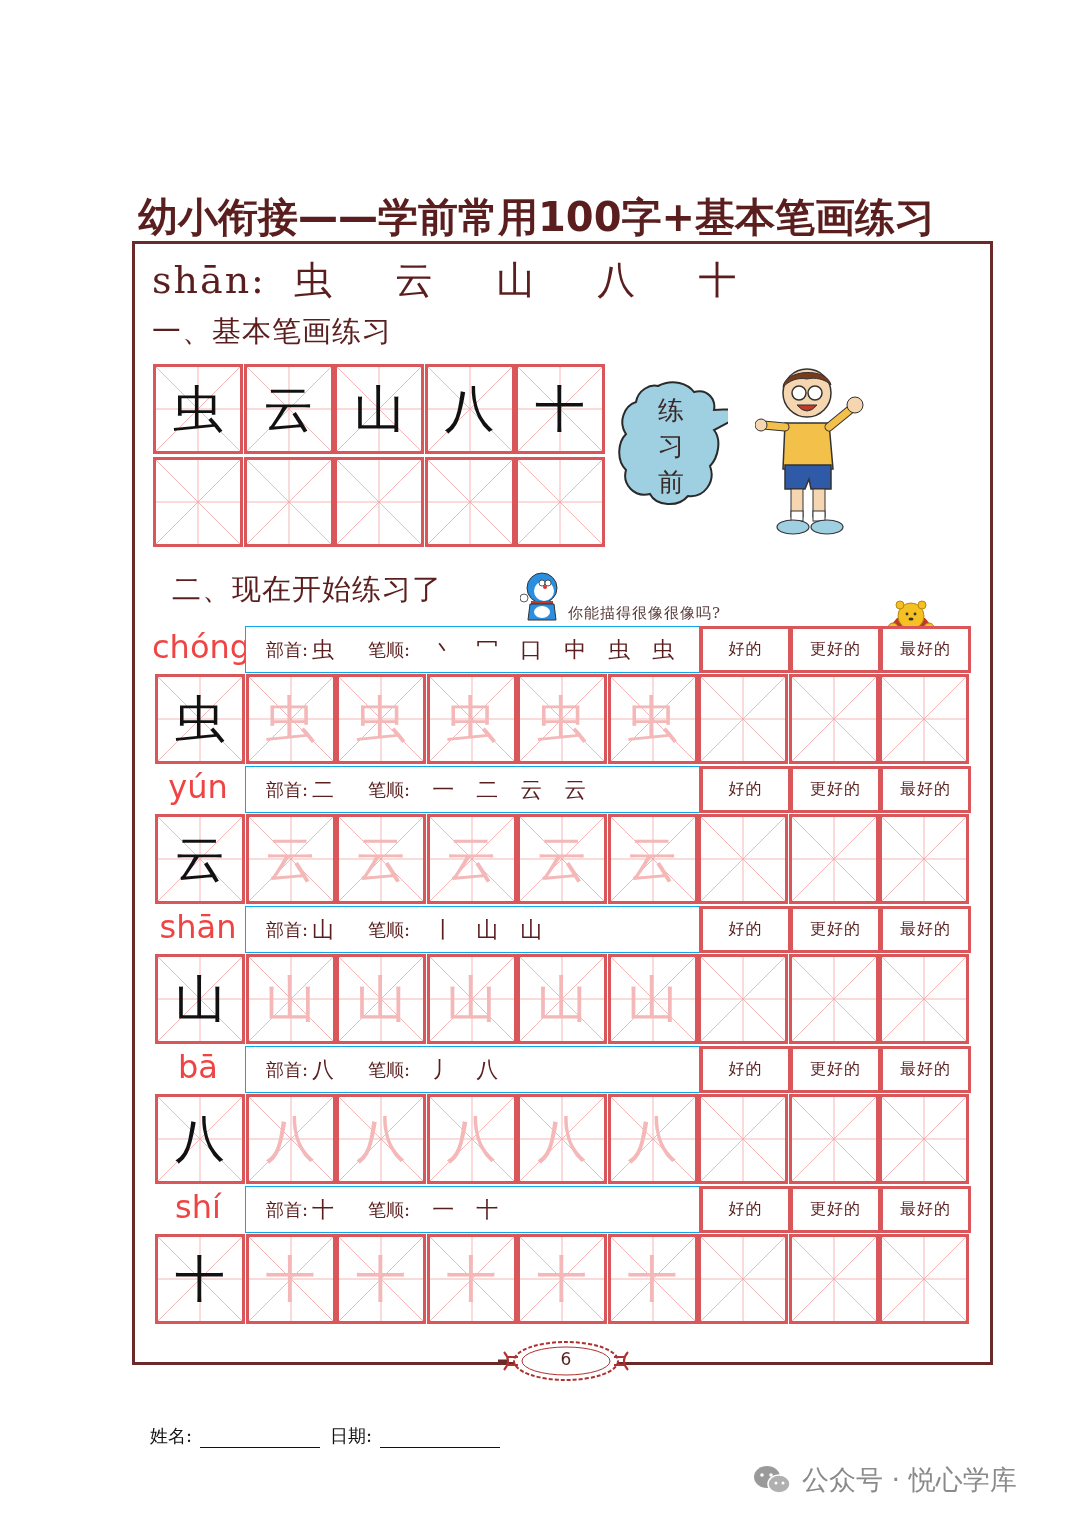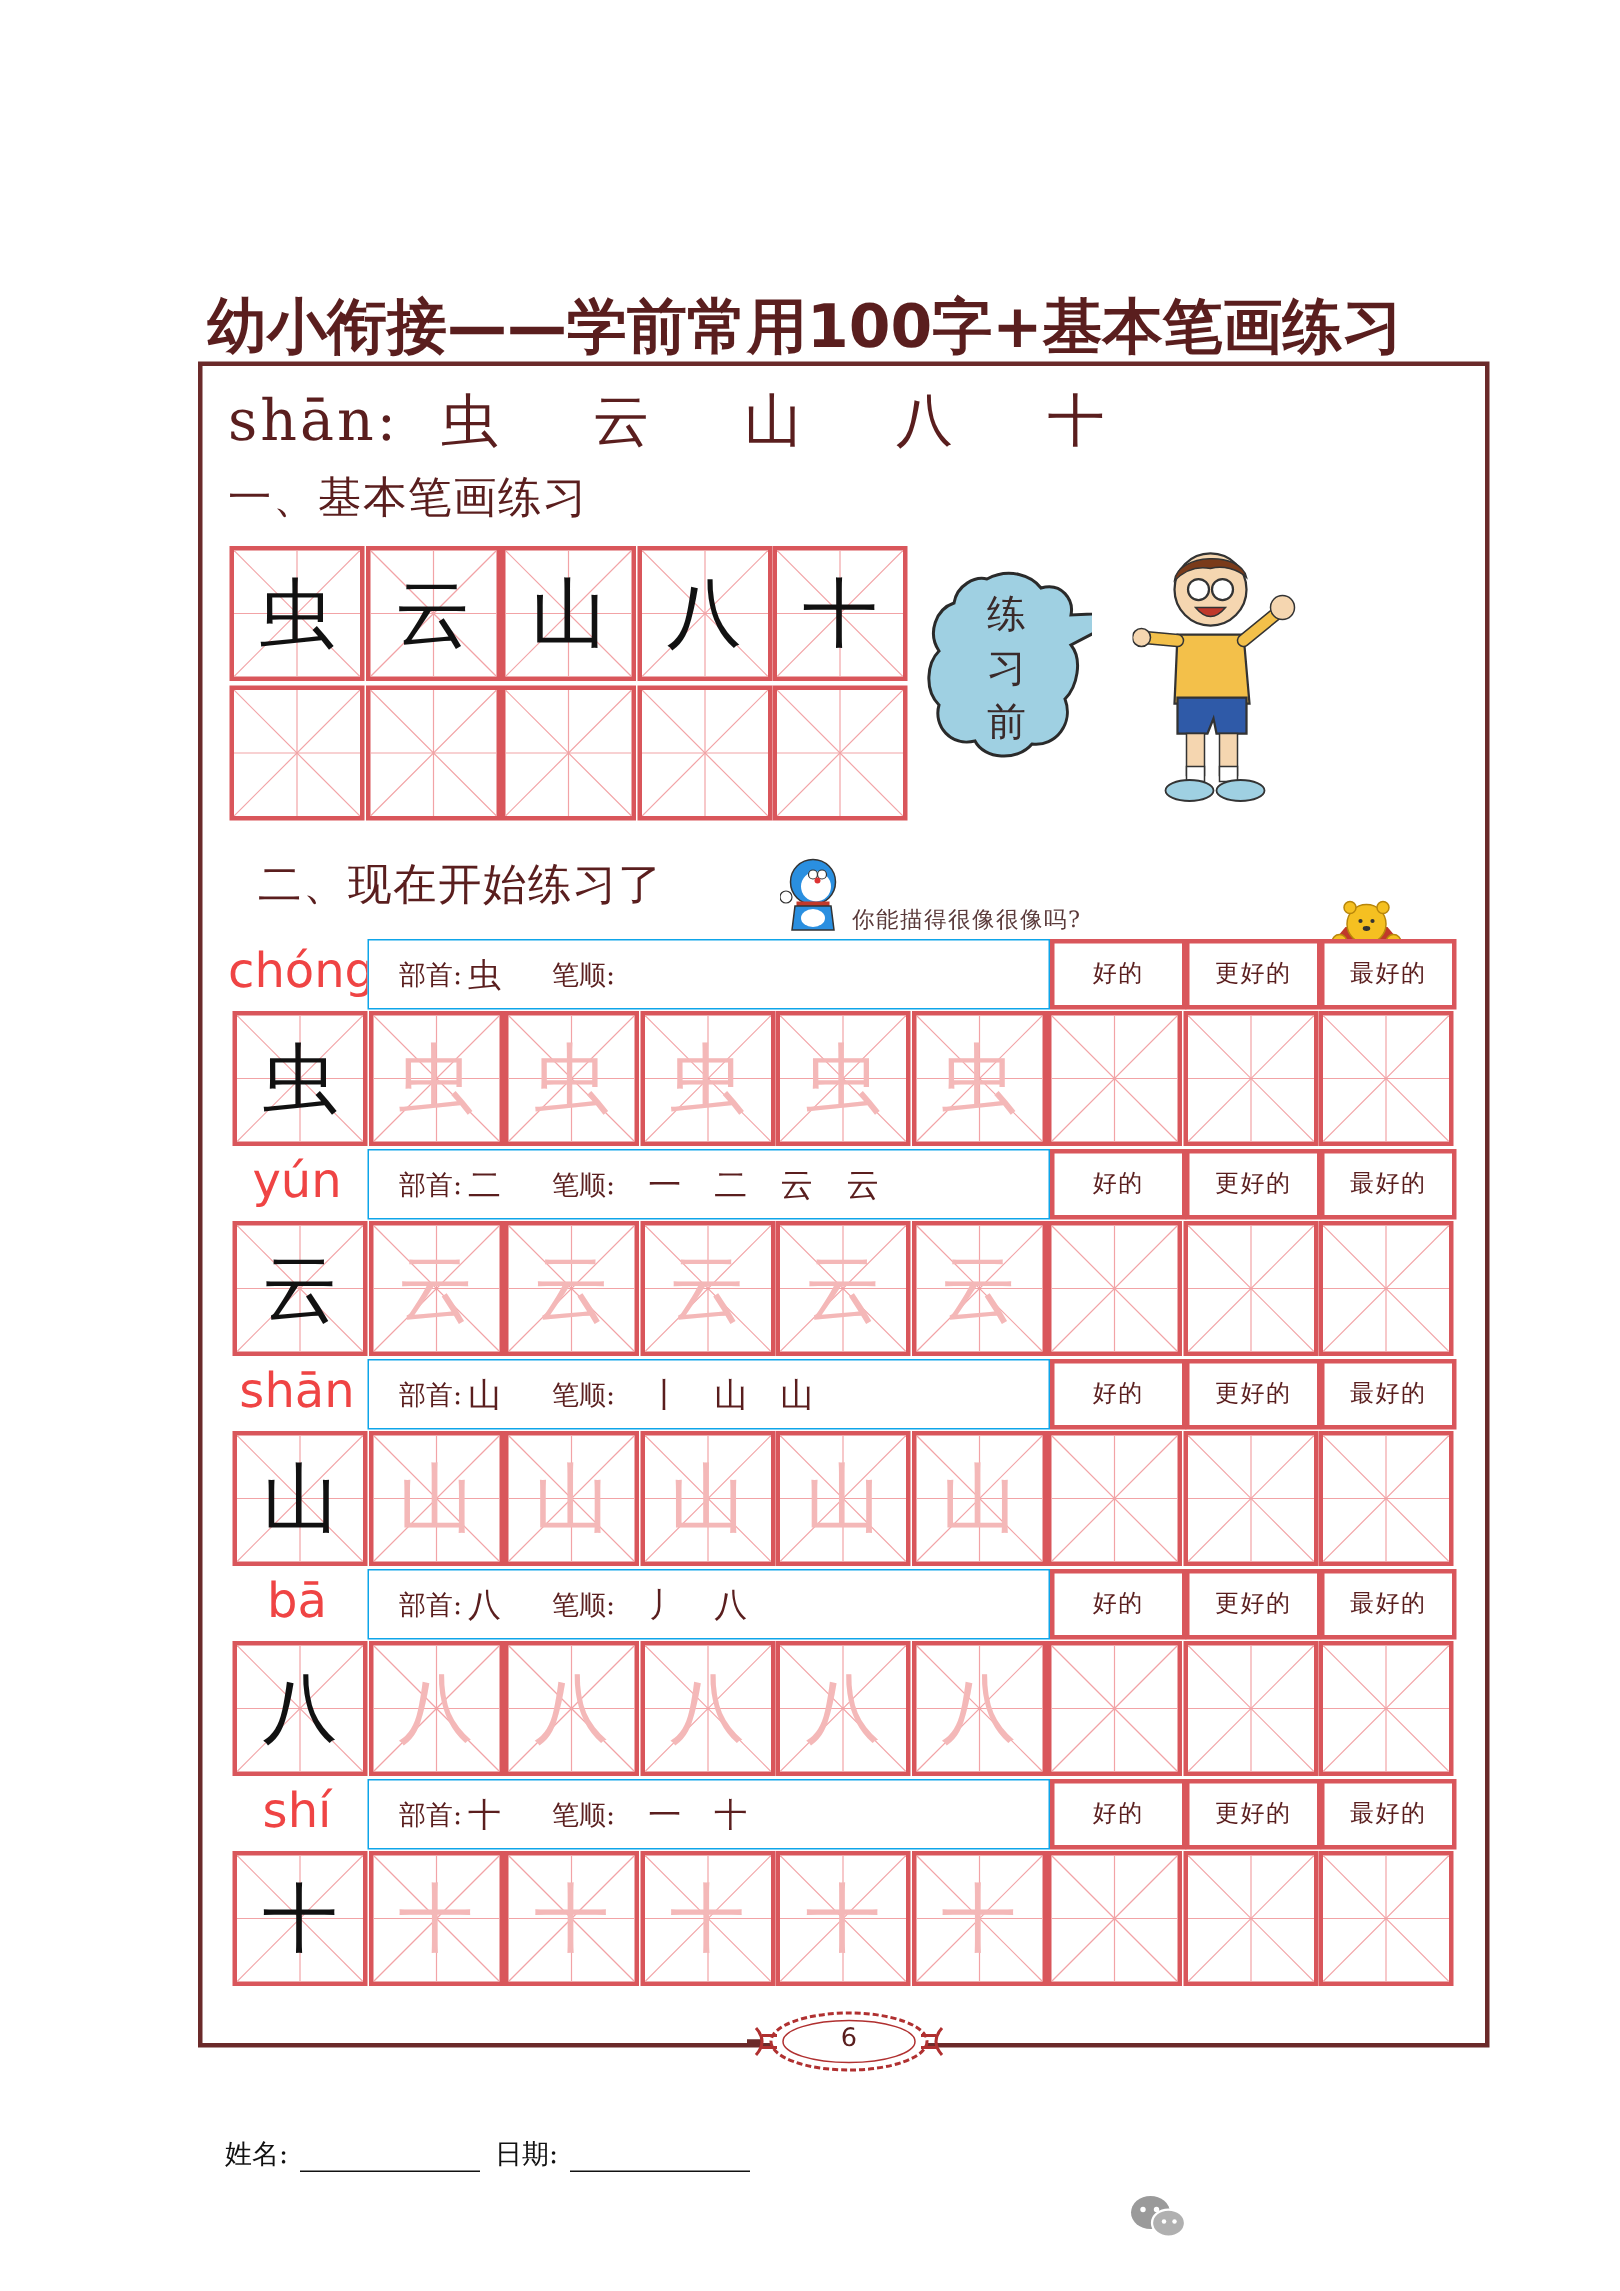--- a/index.html
+++ b/index.html
@@ -251,6 +251,7 @@
       <span class="lbl">部首:</span>
       <span class="rad">虫</span>
       <span class="lbl">笔顺:</span>
+      <span class="strokes"><span>丶</span><span>冖</span><span>口</span><span>中</span><span>虫</span><span>虫</span></span>
     </div>
     <div class="rate-box" style="left: 700px; top: 626px;">好的</div>
     <div class="rate-box" style="left: 790px; top: 626px;">更好的</div>

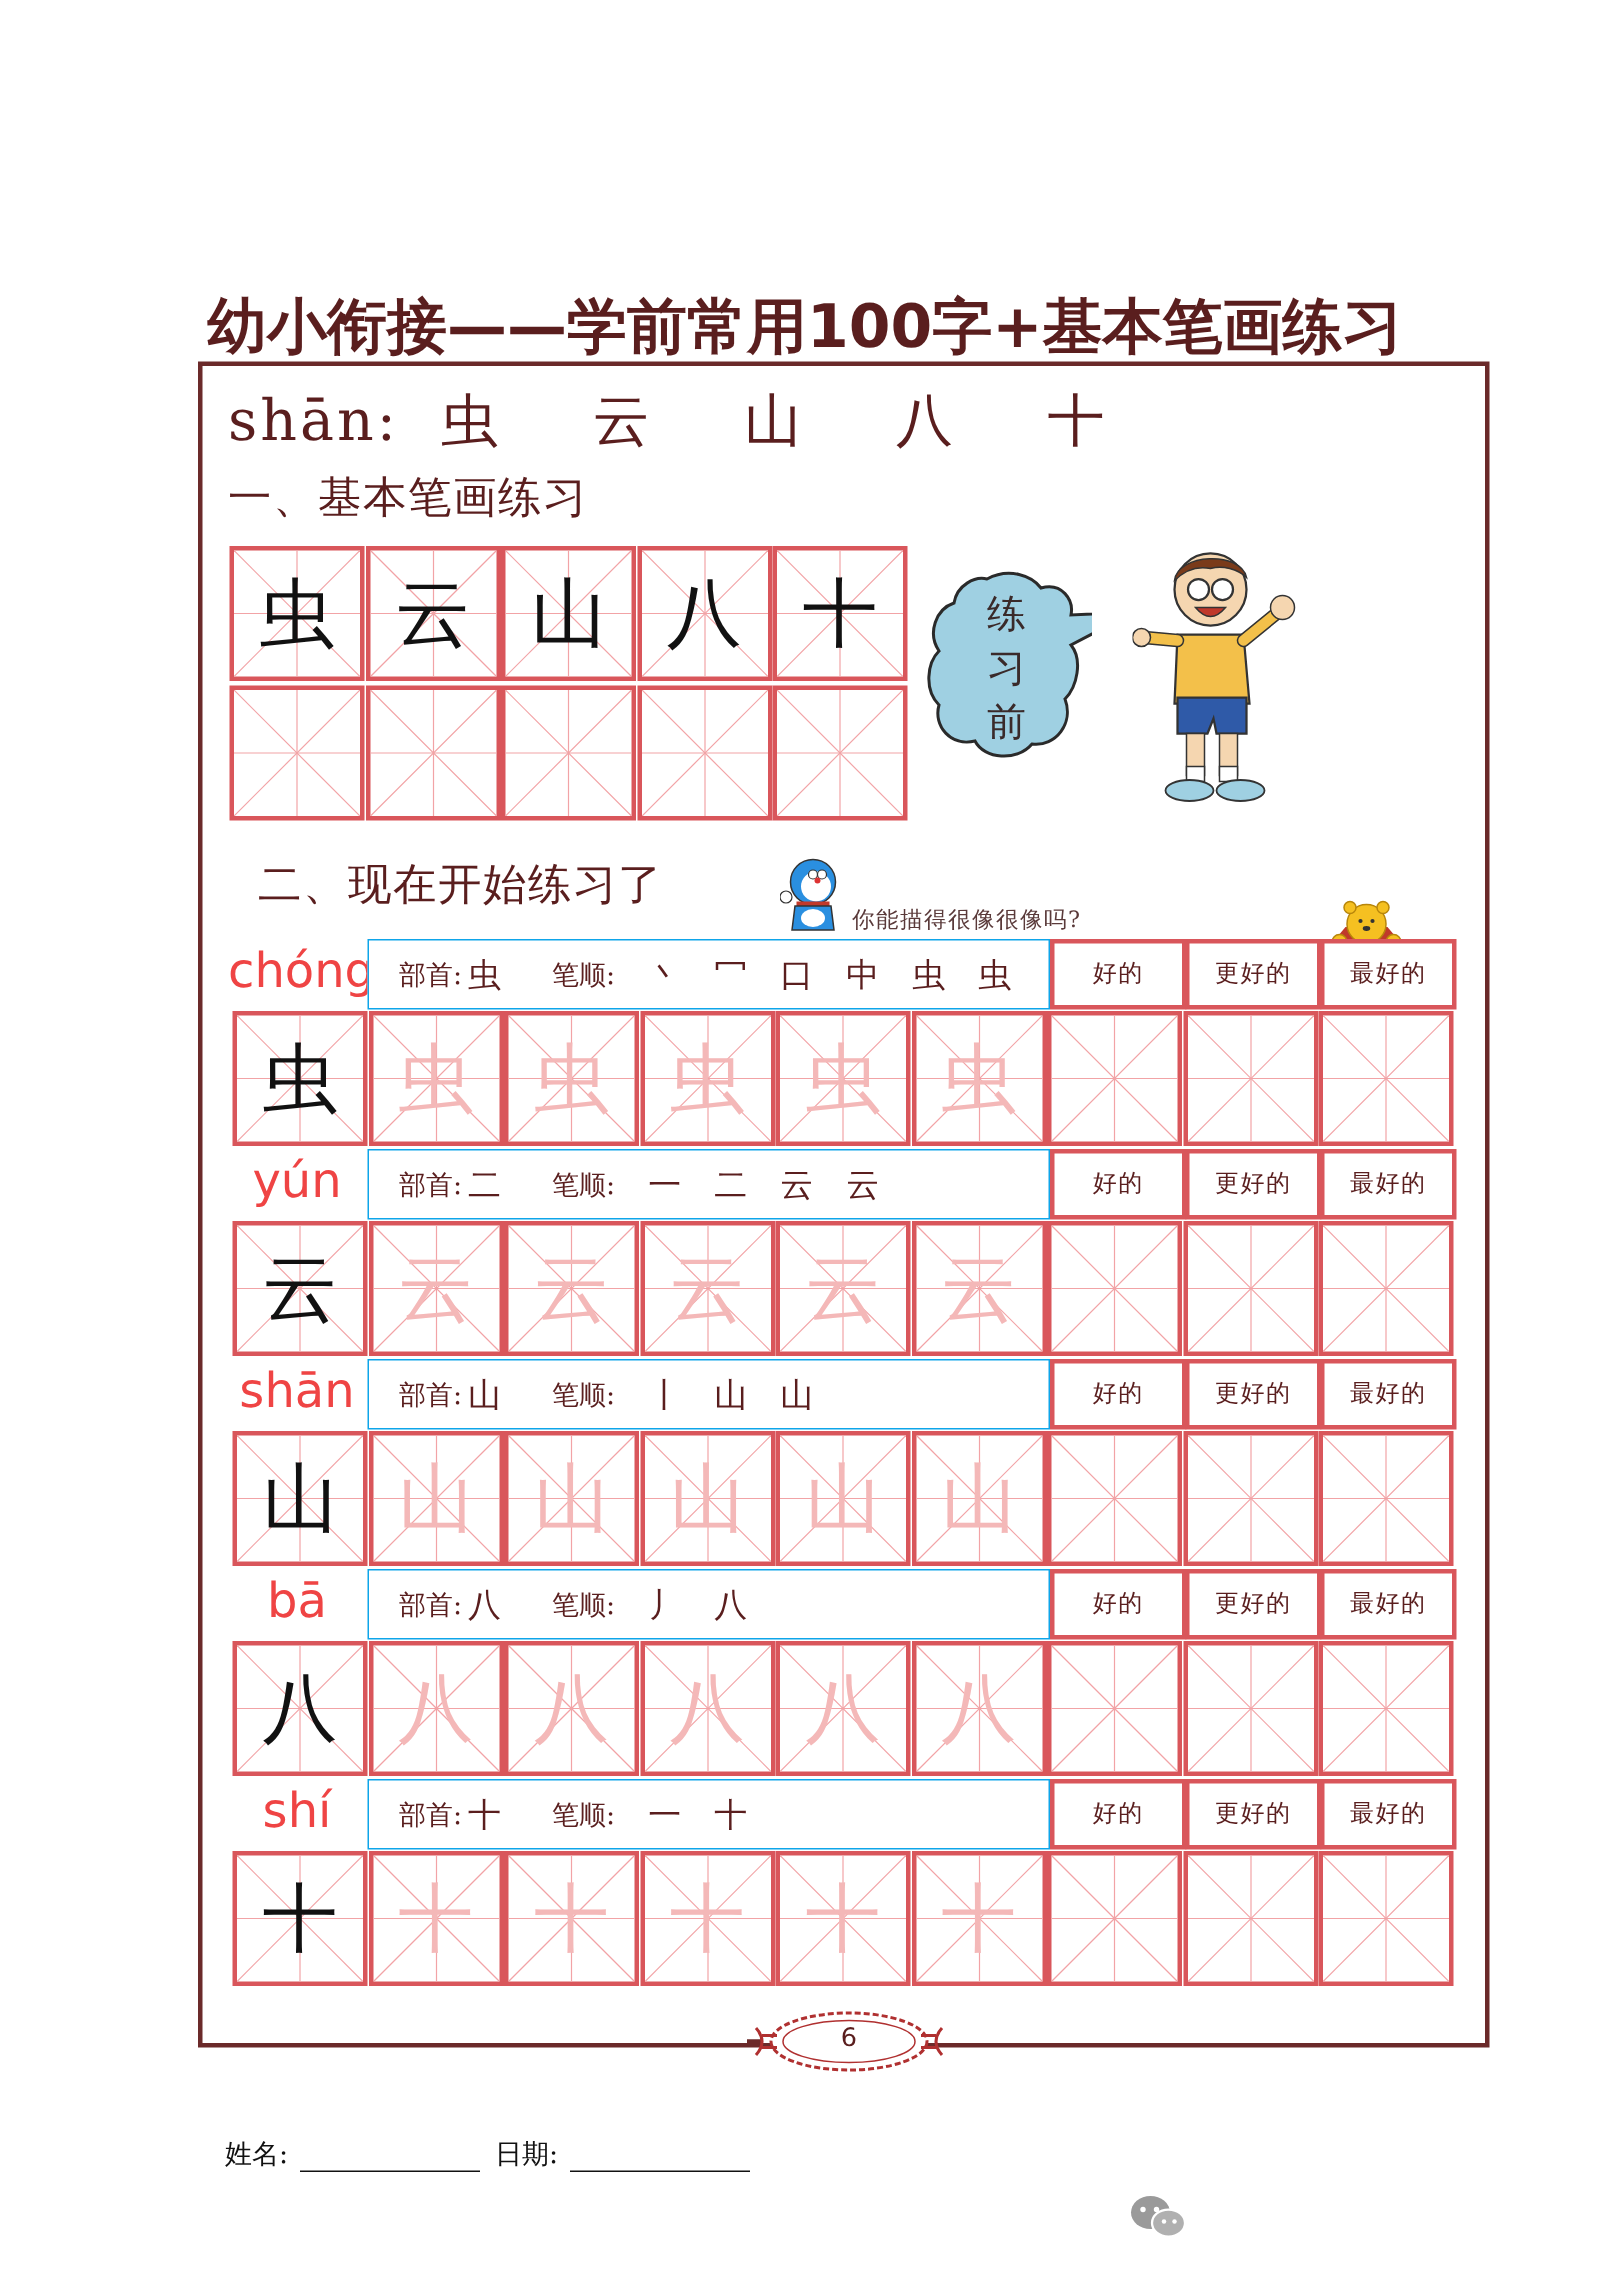--- a/index.html
+++ b/index.html
@@ -710,6 +710,7 @@
     <circle cx="24" cy="19" r="1.5" fill="#fff"></circle>
       <circle cx="31" cy="19" r="1.5" fill="#fff"></circle>
   </svg>
+  <span>公众号 · 悦心学库</span>
 </div>
 
 </body></html>

